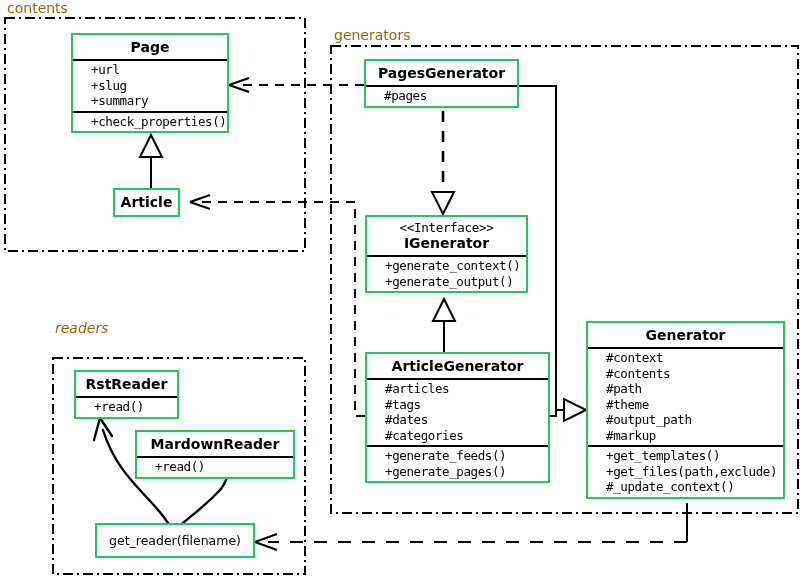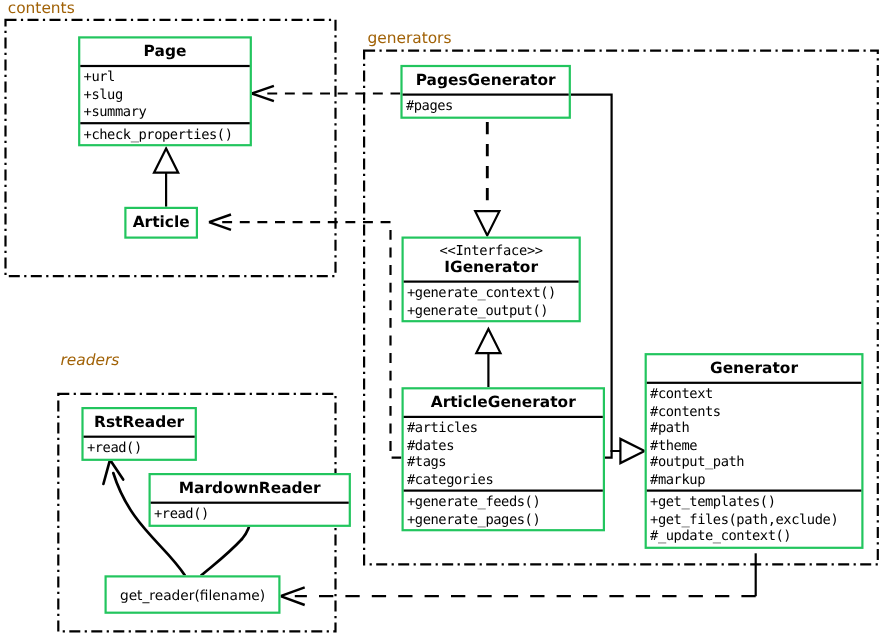--- a/index.html
+++ b/index.html
@@ -51,7 +51,7 @@
     border-top: 2px solid #000000;
   }
   .uml-compartment {
-    padding: 1px 3px 2px 3px;
+    padding: 1px 3px 2px 18px;
   }
   .uml-member {
     font-family: "DejaVu Sans Mono", monospace;

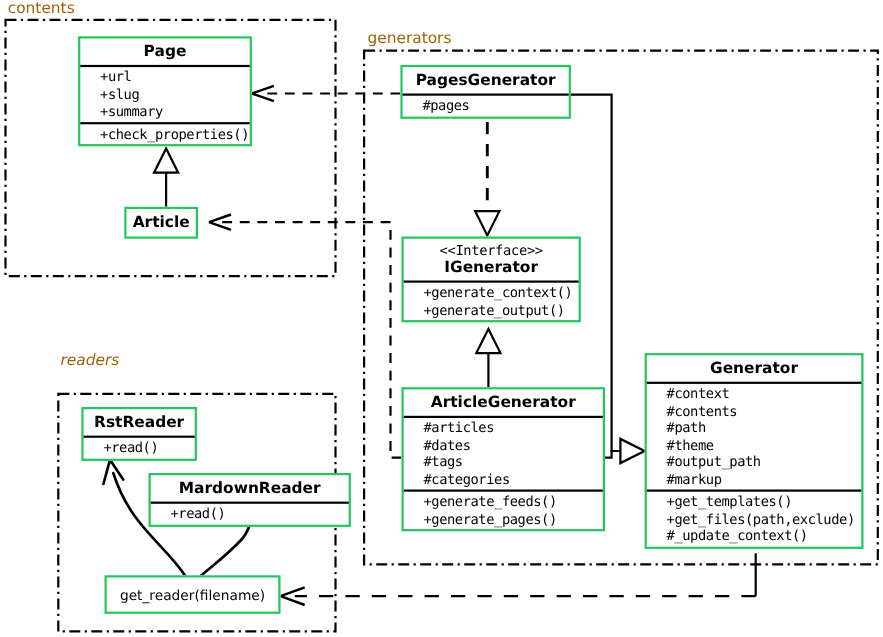--- a/index.html
+++ b/index.html
@@ -171,8 +171,8 @@
     <div class="uml-name">ArticleGenerator</div>
     <div class="uml-compartment uml-sep">
       <div class="uml-member">#articles</div>
+      <div class="uml-member">#tags</div>
       <div class="uml-member">#dates</div>
-      <div class="uml-member">#tags</div>
       <div class="uml-member">#categories</div>
     </div>
     <div class="uml-compartment uml-sep">

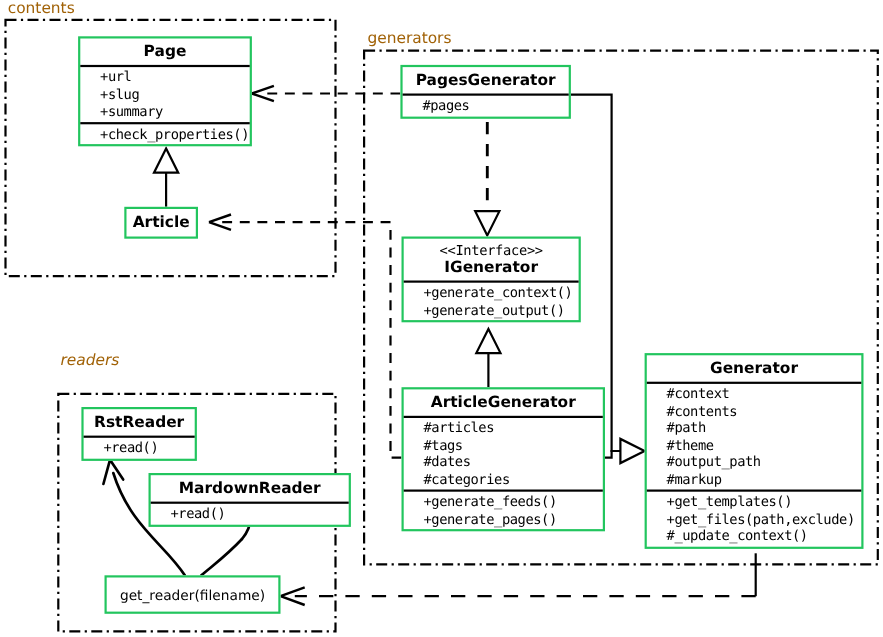--- a/index.html
+++ b/index.html
@@ -205,7 +205,7 @@
     </div>
   </div>
 
-  <div class="uml-class" style="left:135px; top:430px; width:184px;">
+  <div class="uml-class" style="left:135px; top:430px; width:160px;">
     <div class="uml-name">MardownReader</div>
     <div class="uml-compartment uml-sep">
       <div class="uml-member">+read()</div>

